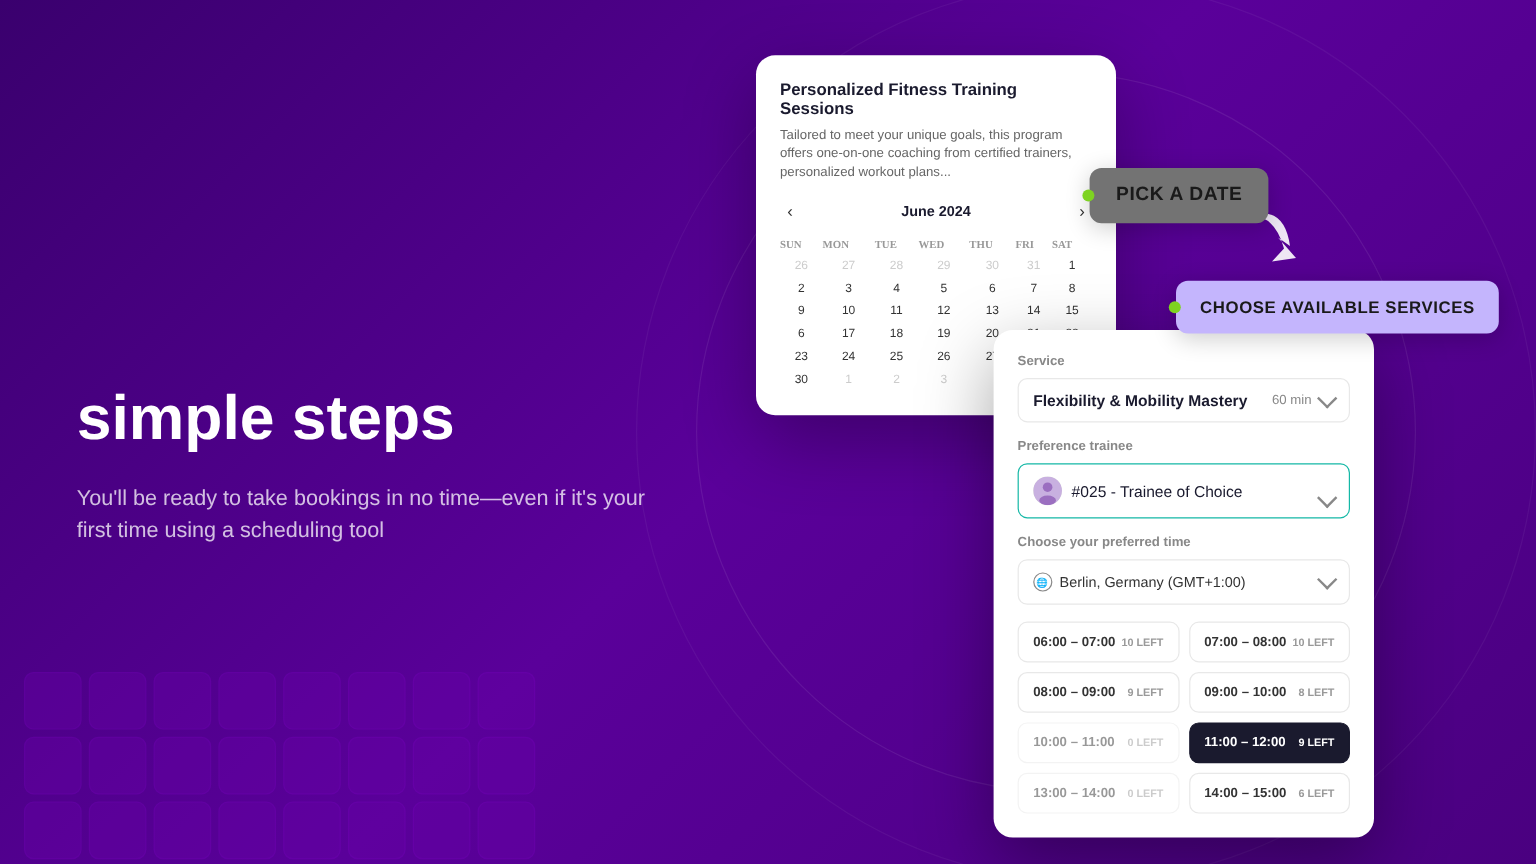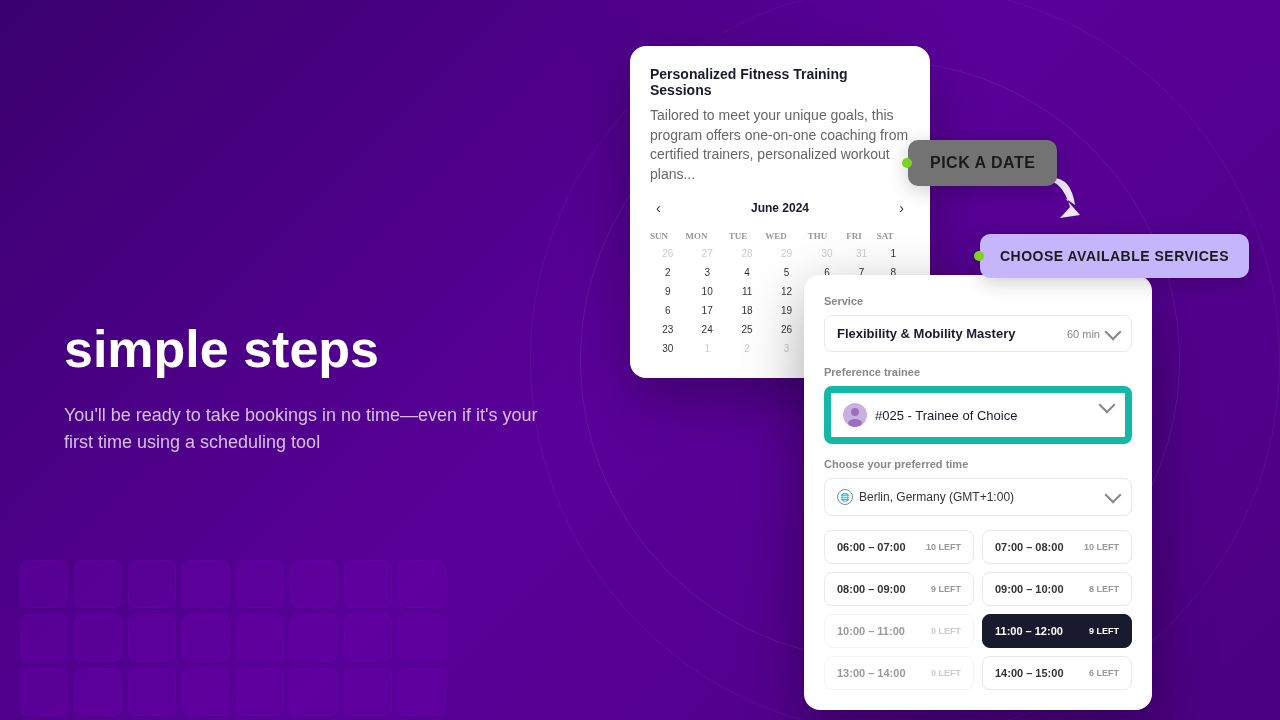--- a/index.html
+++ b/index.html
@@ -107,7 +107,7 @@
       margin-bottom: 8px;
     }
     .card-desc {
-      font-size: 14px;
+      font-size: 11px;
       color: #666;
       line-height: 1.4;
       margin-bottom: 14px;

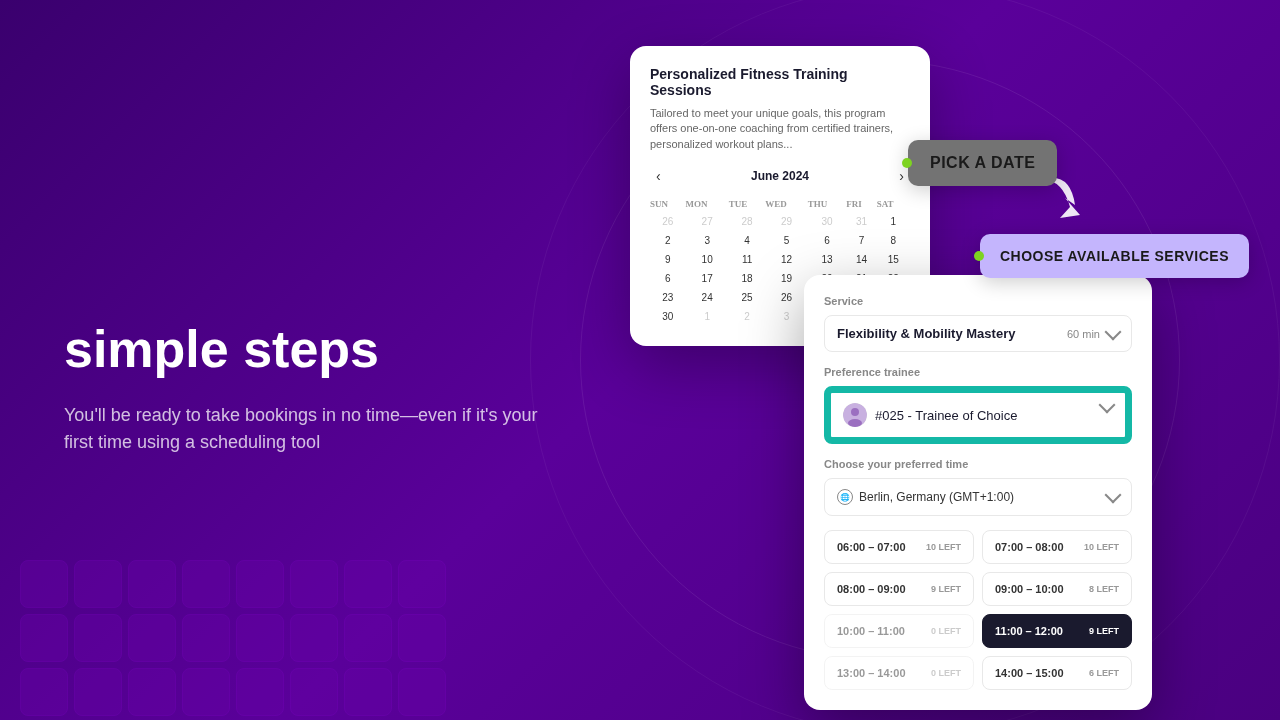--- a/index.html
+++ b/index.html
@@ -223,9 +223,9 @@
     
     .booking-panel {
       position: absolute;
-      left: 804px;
+      left: 828px;
       top: 275px;
-      width: 348px;
+      width: 317px;
       background: #ffffff;
       border-radius: 16px;
       z-index: 12;

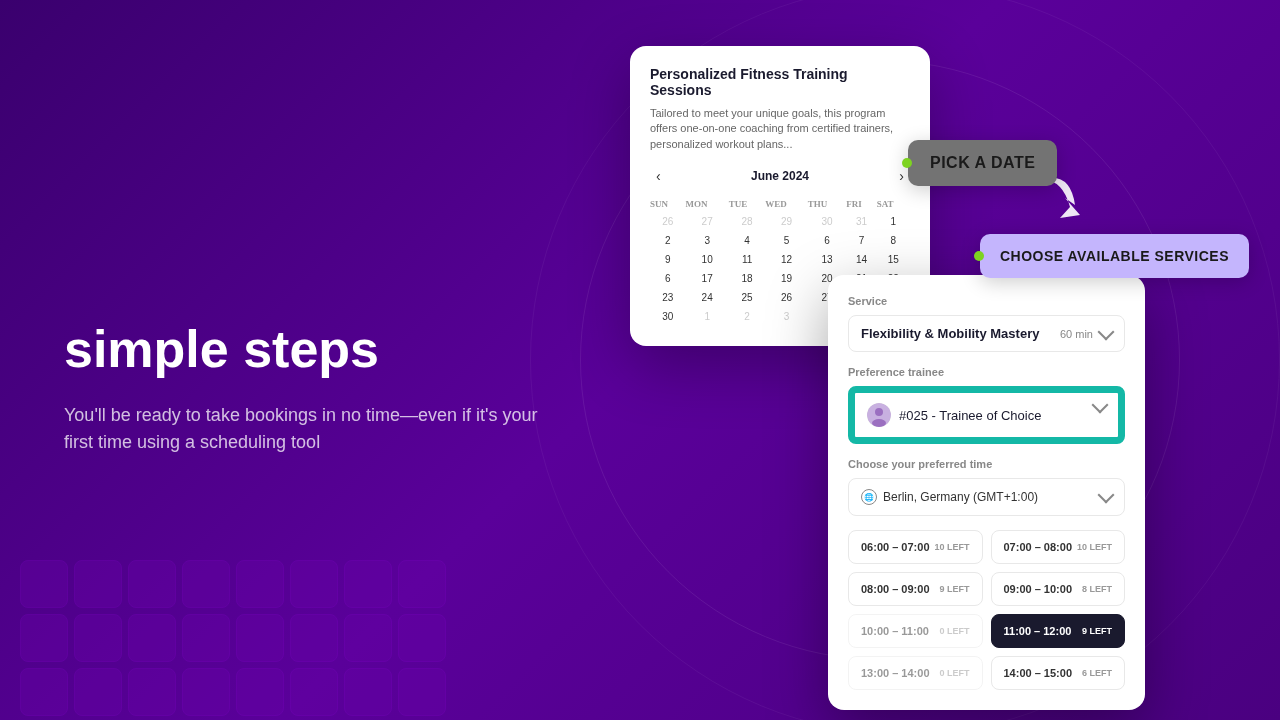--- a/index.html
+++ b/index.html
@@ -273,9 +273,9 @@
 
     .trainee-select {
       display: flex;
-      align-items: flex-start;
+      align-items: flex-end;
       justify-content: space-between;
-      border: 7px solid #14b8a6;
+      border: 1px solid #14b8a6;
       border-radius: 8px;
       padding: 10px 12px;
       margin-bottom: 14px;

